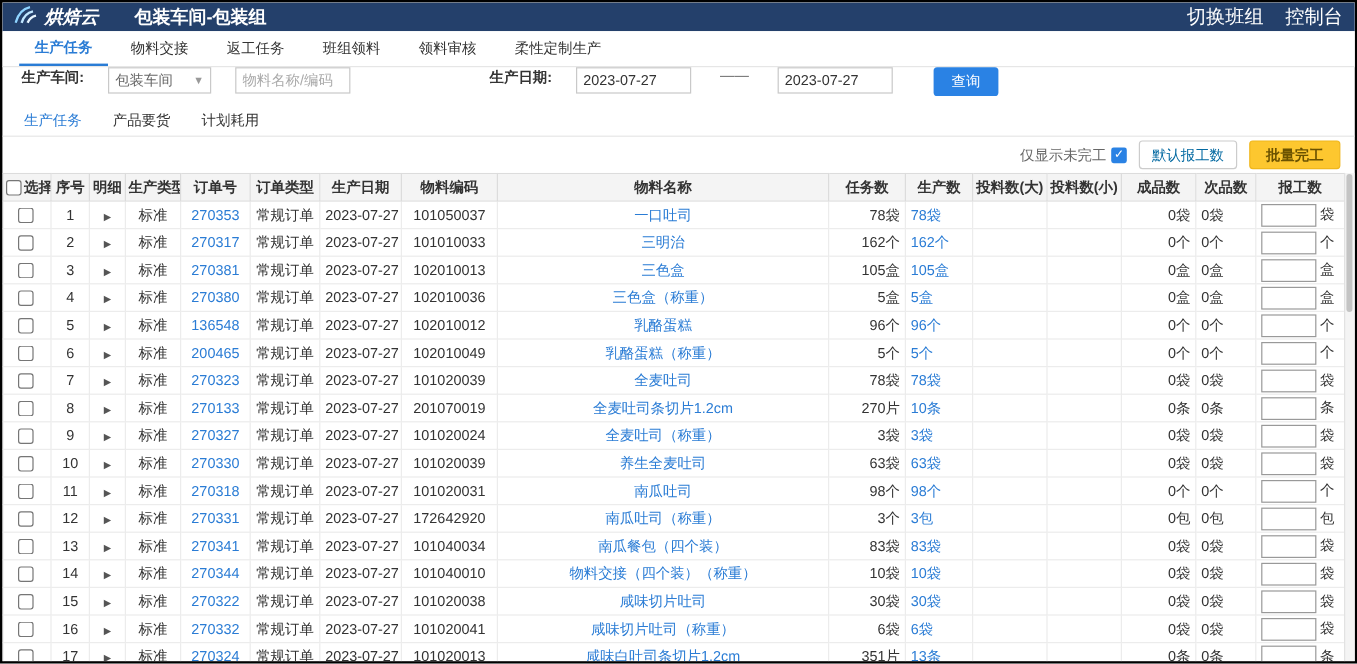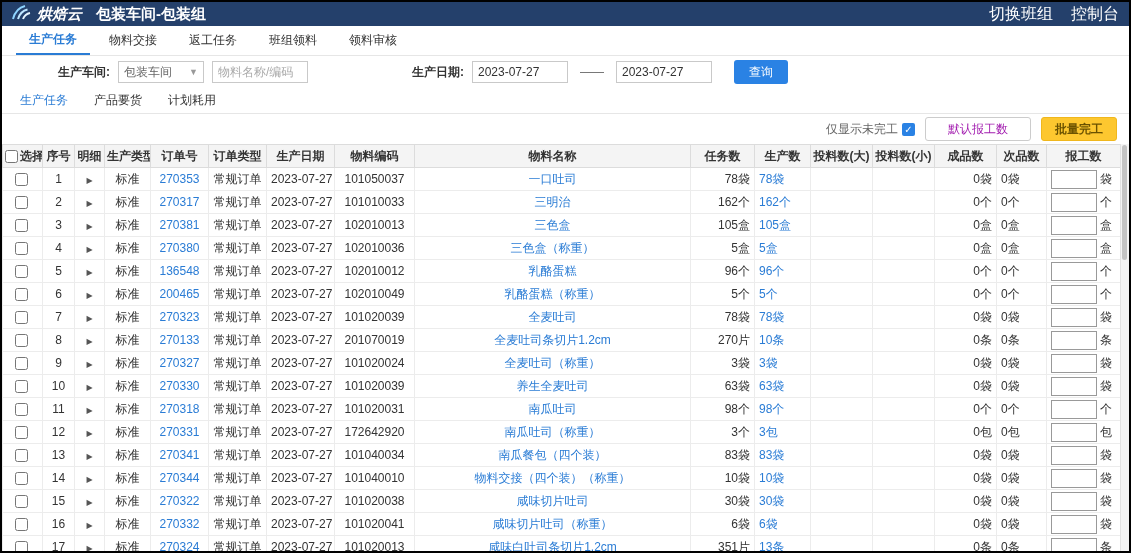--- a/index.html
+++ b/index.html
@@ -9,7 +9,7 @@
 
   
   .topbar{height:24px;flex:0 0 24px;background:#24406b;color:#fff;display:flex;align-items:center;
-          padding:0 10px;gap:14px;}
+          padding:0 10px;gap:30px;}
   .brand{display:flex;align-items:center;gap:5px;font-weight:bold;font-size:15px;font-style:italic;}
   .workshop{font-weight:bold;font-size:15px;}
   .toplinks{margin-left:auto;display:flex;gap:18px;font-size:16px;}

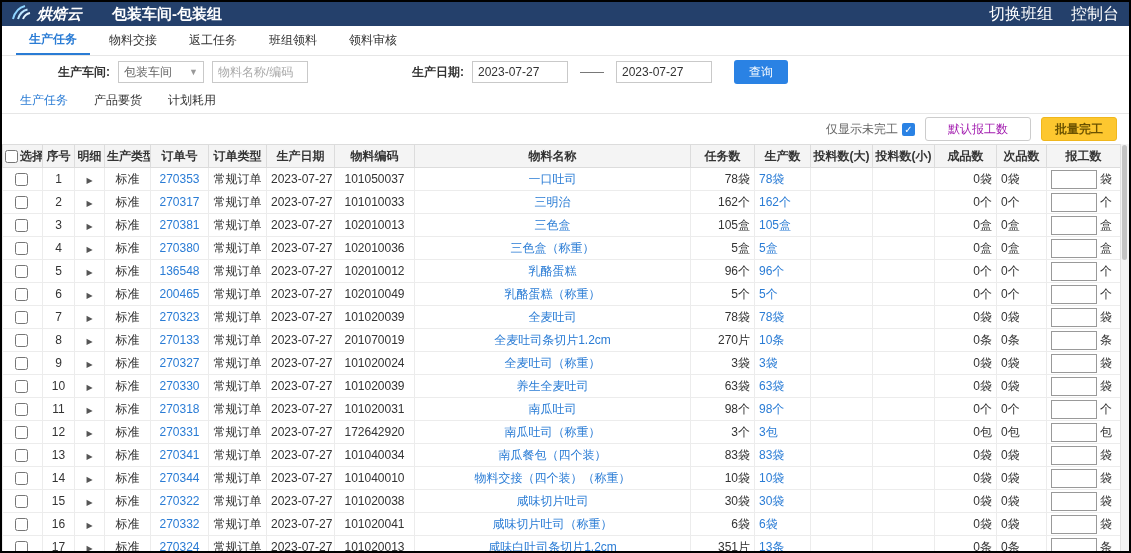--- a/index.html
+++ b/index.html
@@ -103,6 +103,7 @@
       <div class="tab">返工任务</div>
       <div class="tab">班组领料</div>
       <div class="tab">领料审核</div>
+      <div class="tab">柔性定制生产</div>
     </div>
 
   <div class="filters">

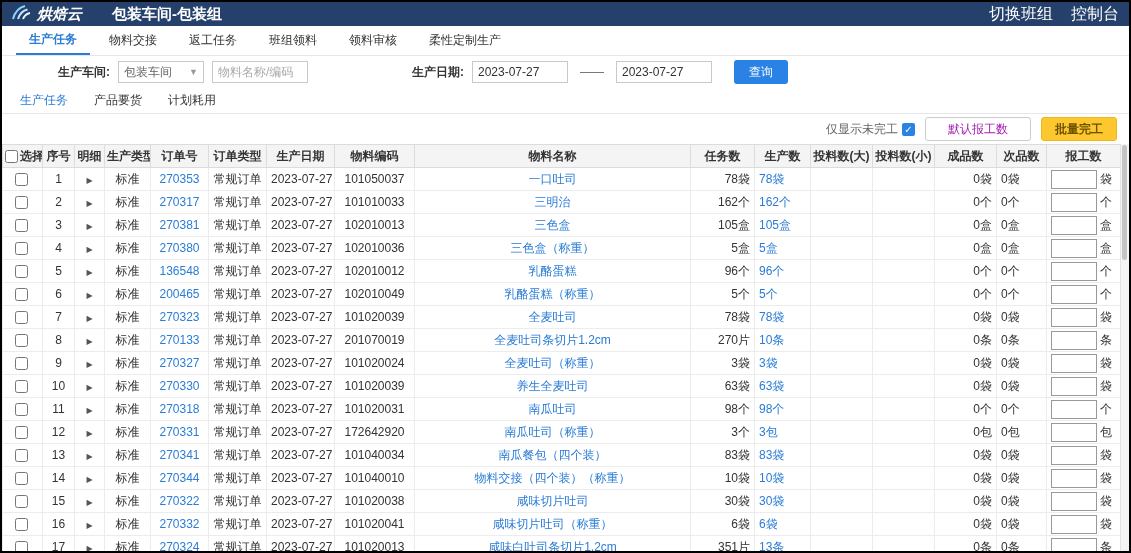--- a/index.html
+++ b/index.html
@@ -22,7 +22,7 @@
   .tab.active{color:#2a7cd5;font-weight:bold;border-bottom:2px solid #2a7cd5;}
 
   
-  .filters{height:32px;flex:0 0 32px;display:flex;align-items:center;padding:0 16px;gap:8px;margin-left:40px;}
+  .filters{height:32px;flex:0 0 32px;display:flex;padding:0 16px;gap:20px;}
   .flabel{font-weight:bold;}
   .select{width:86px;height:22px;border:1px solid #c9c9c9;background:#fff;display:flex;
           align-items:center;justify-content:space-between;padding:0 5px;color:#666;

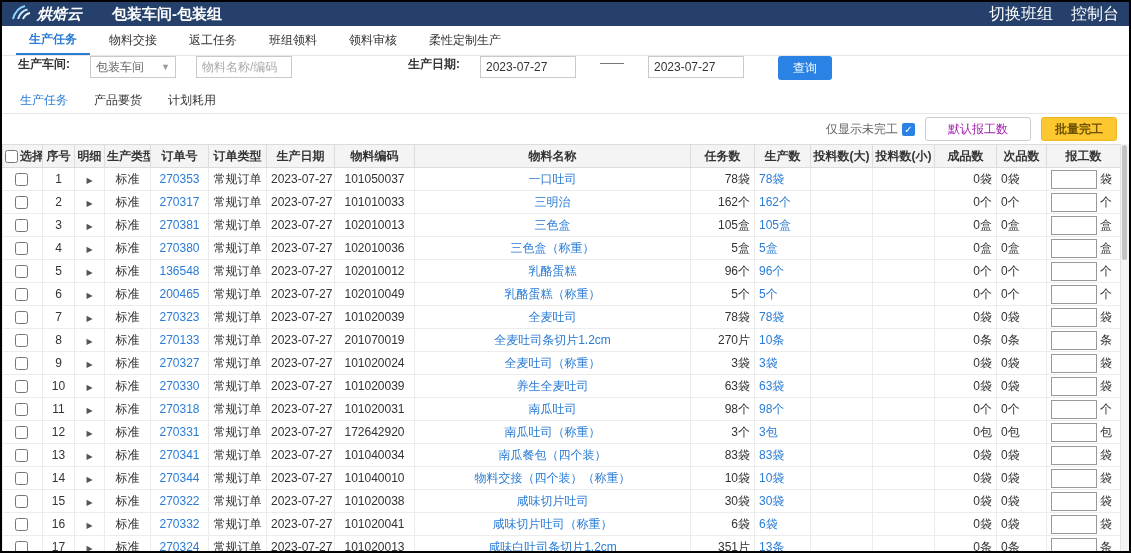--- a/index.html
+++ b/index.html
@@ -50,8 +50,8 @@
   .chk-label{display:flex;align-items:center;gap:4px;color:#666;cursor:pointer;}
   .chkbox{width:13px;height:13px;background:#2a82e4;border-radius:2px;color:#fff;font-size:10px;
           line-height:13px;text-align:center;}
-  .btn-plain{height:24px;padding:0 22px;background:#fff;border:1px solid #ccc;border-radius:3px;
-             font-size:12px;font-family:inherit;color:#a21caf;cursor:pointer;}
+  .btn-plain{height:24px;padding:0 10px;background:#fff;border:1px solid #ccc;border-radius:3px;
+             font-size:12px;font-family:inherit;color:#0369a1;cursor:pointer;}
   .btn-warn{height:24px;padding:0 13px;background:#fdc72f;border:1px solid #f0b71d;border-radius:3px;
             font-size:12px;font-family:inherit;color:#6b5200;font-weight:bold;cursor:pointer;}
 

